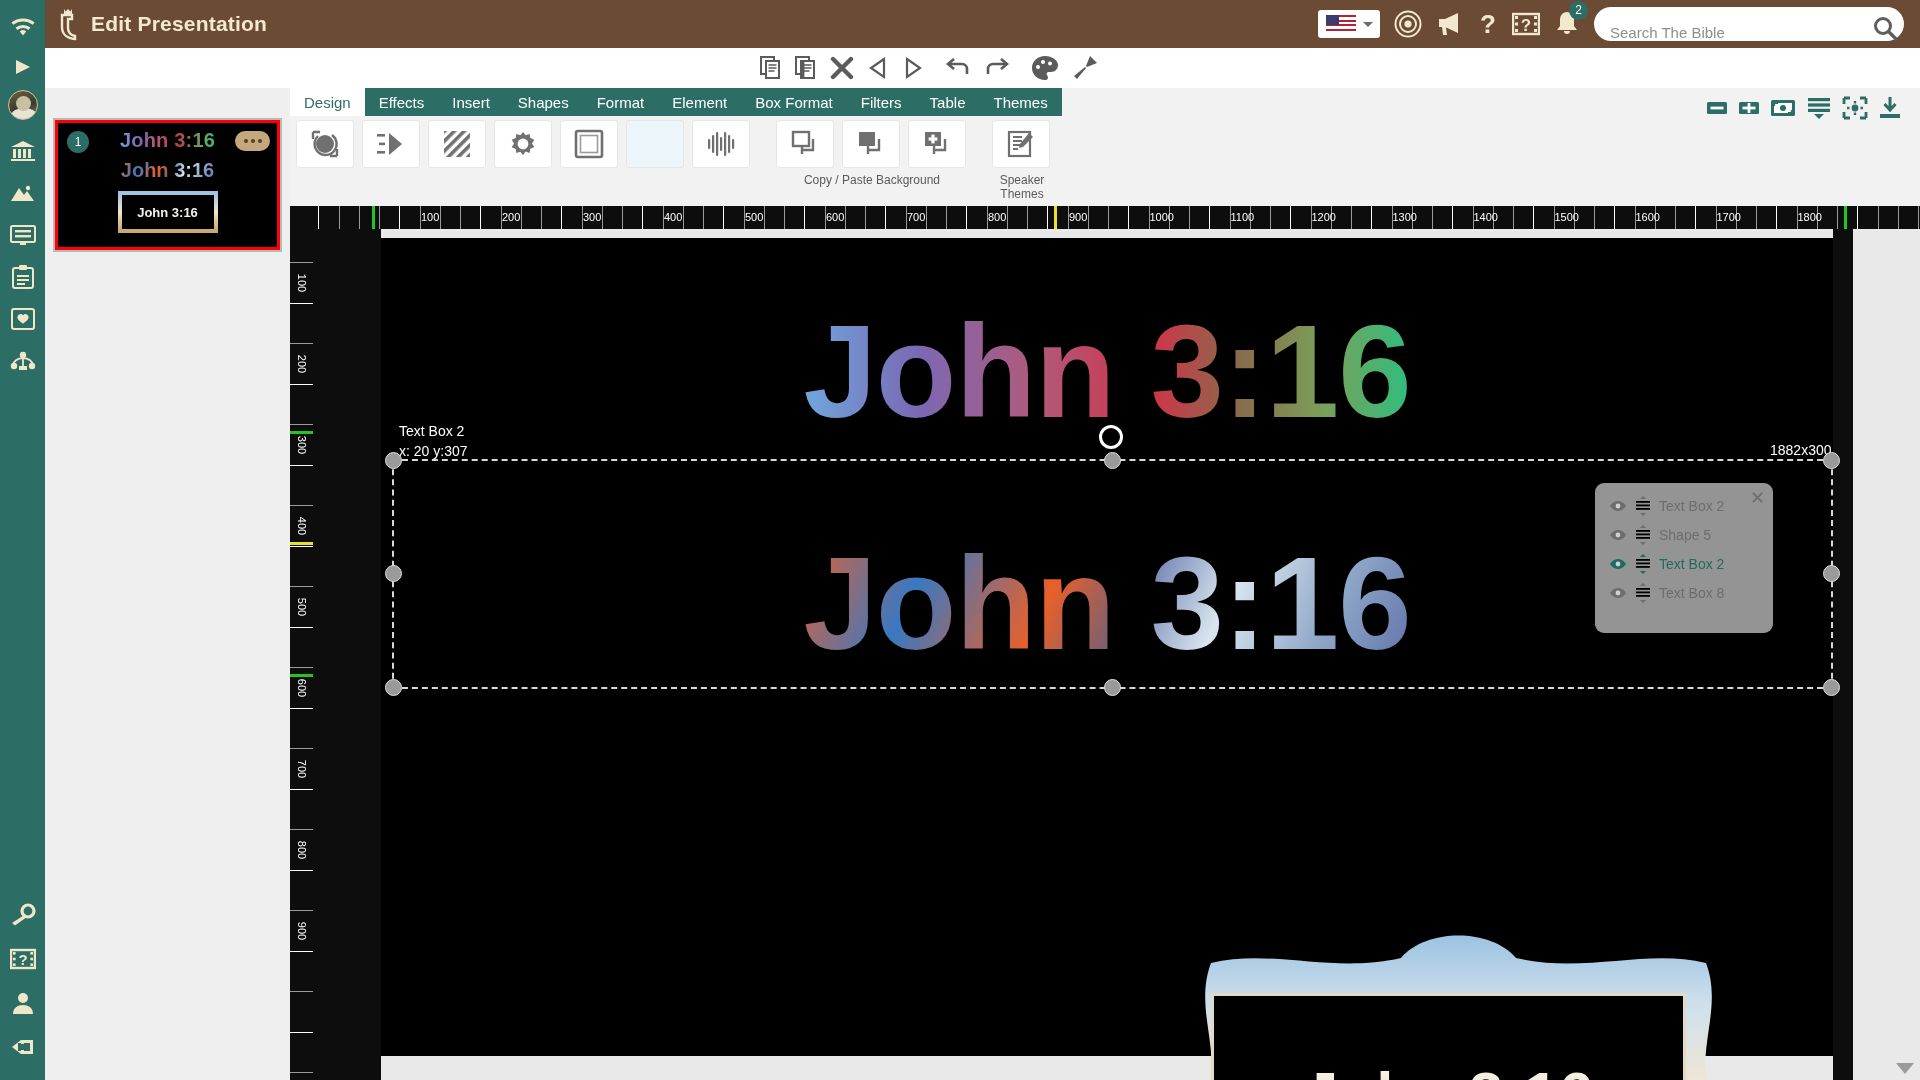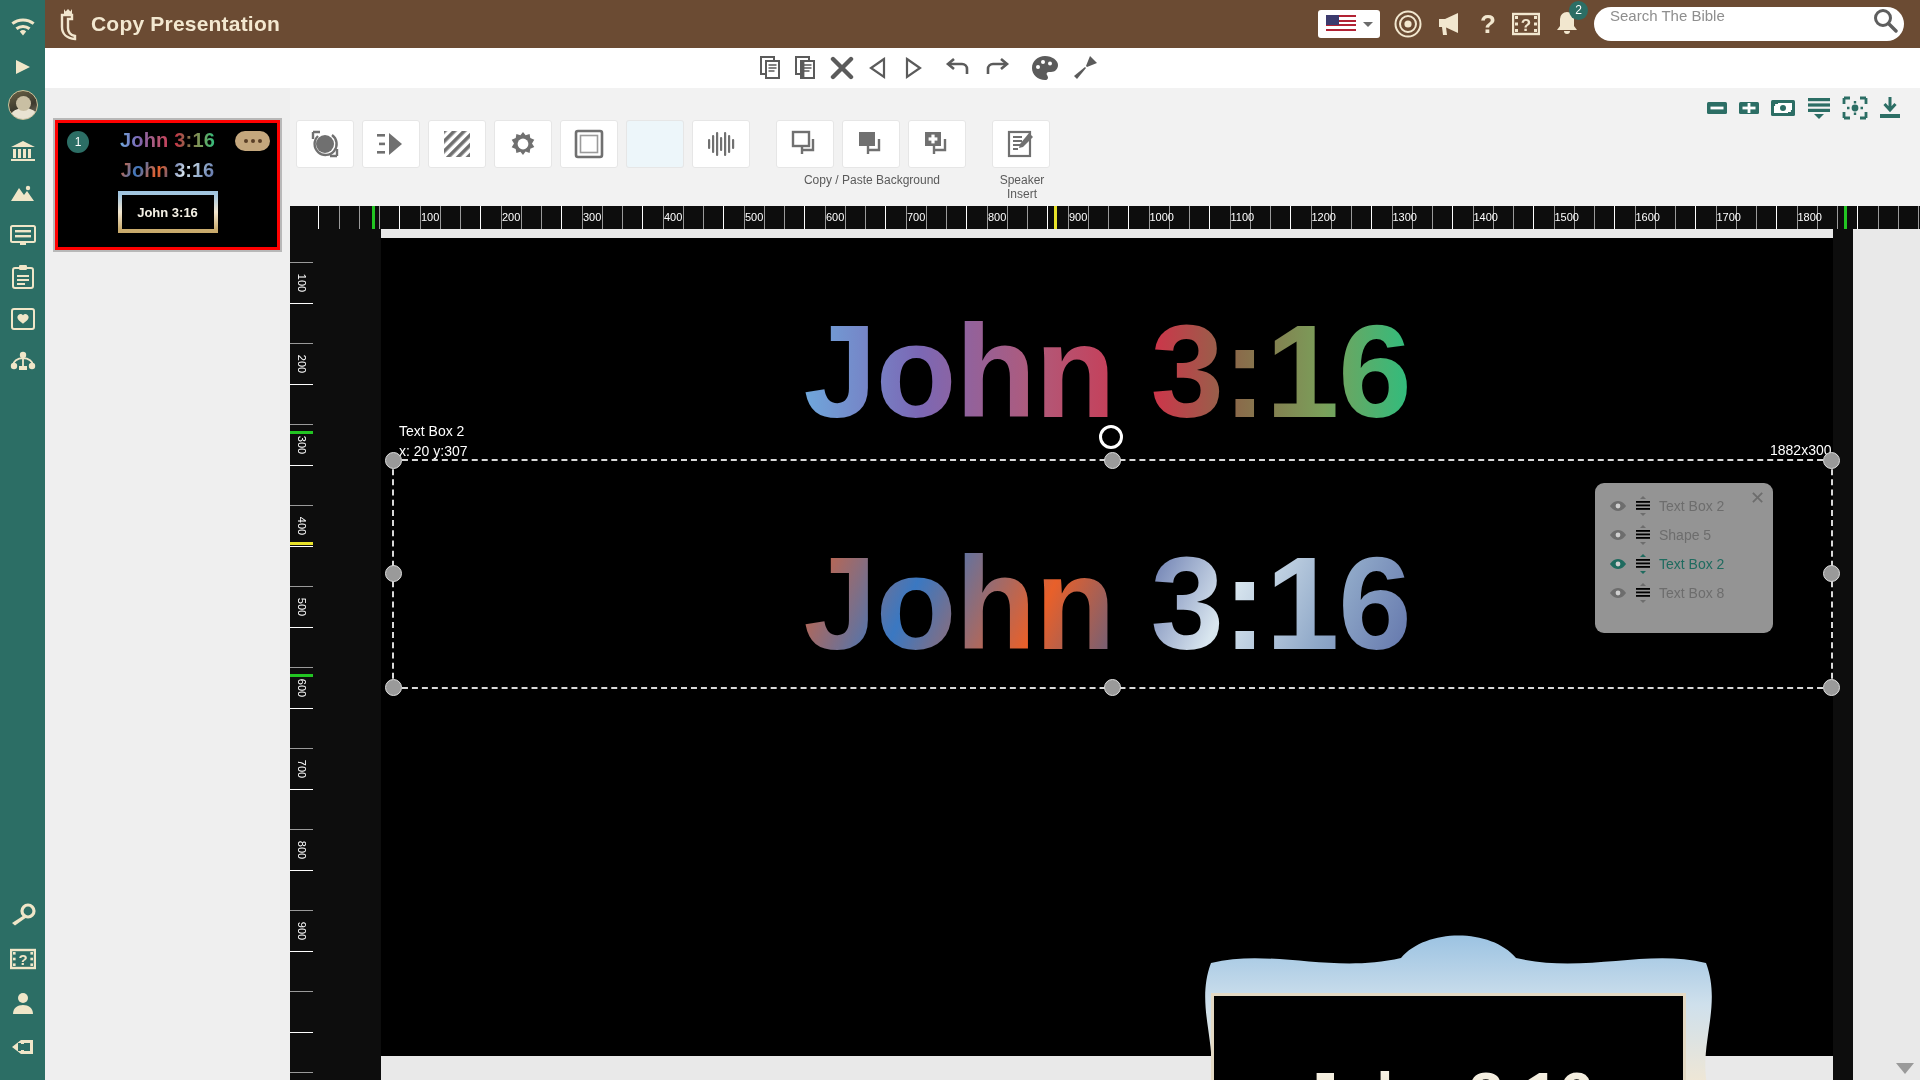--- a/index.html
+++ b/index.html
@@ -338,7 +338,7 @@
           <path d="M11 8h8v4h-4v9c0 4 2.6 7 7 8v3c-8-.6-13-5-13-12V8z" fill="none" stroke="currentColor" stroke-width="2.4"></path>
         </svg>
     </div>
-    <div id="app-title">Copy Presentation</div>
+    <div id="app-title">Edit Presentation</div>
 
     <div id="top-right">
       <div class="lang-select">

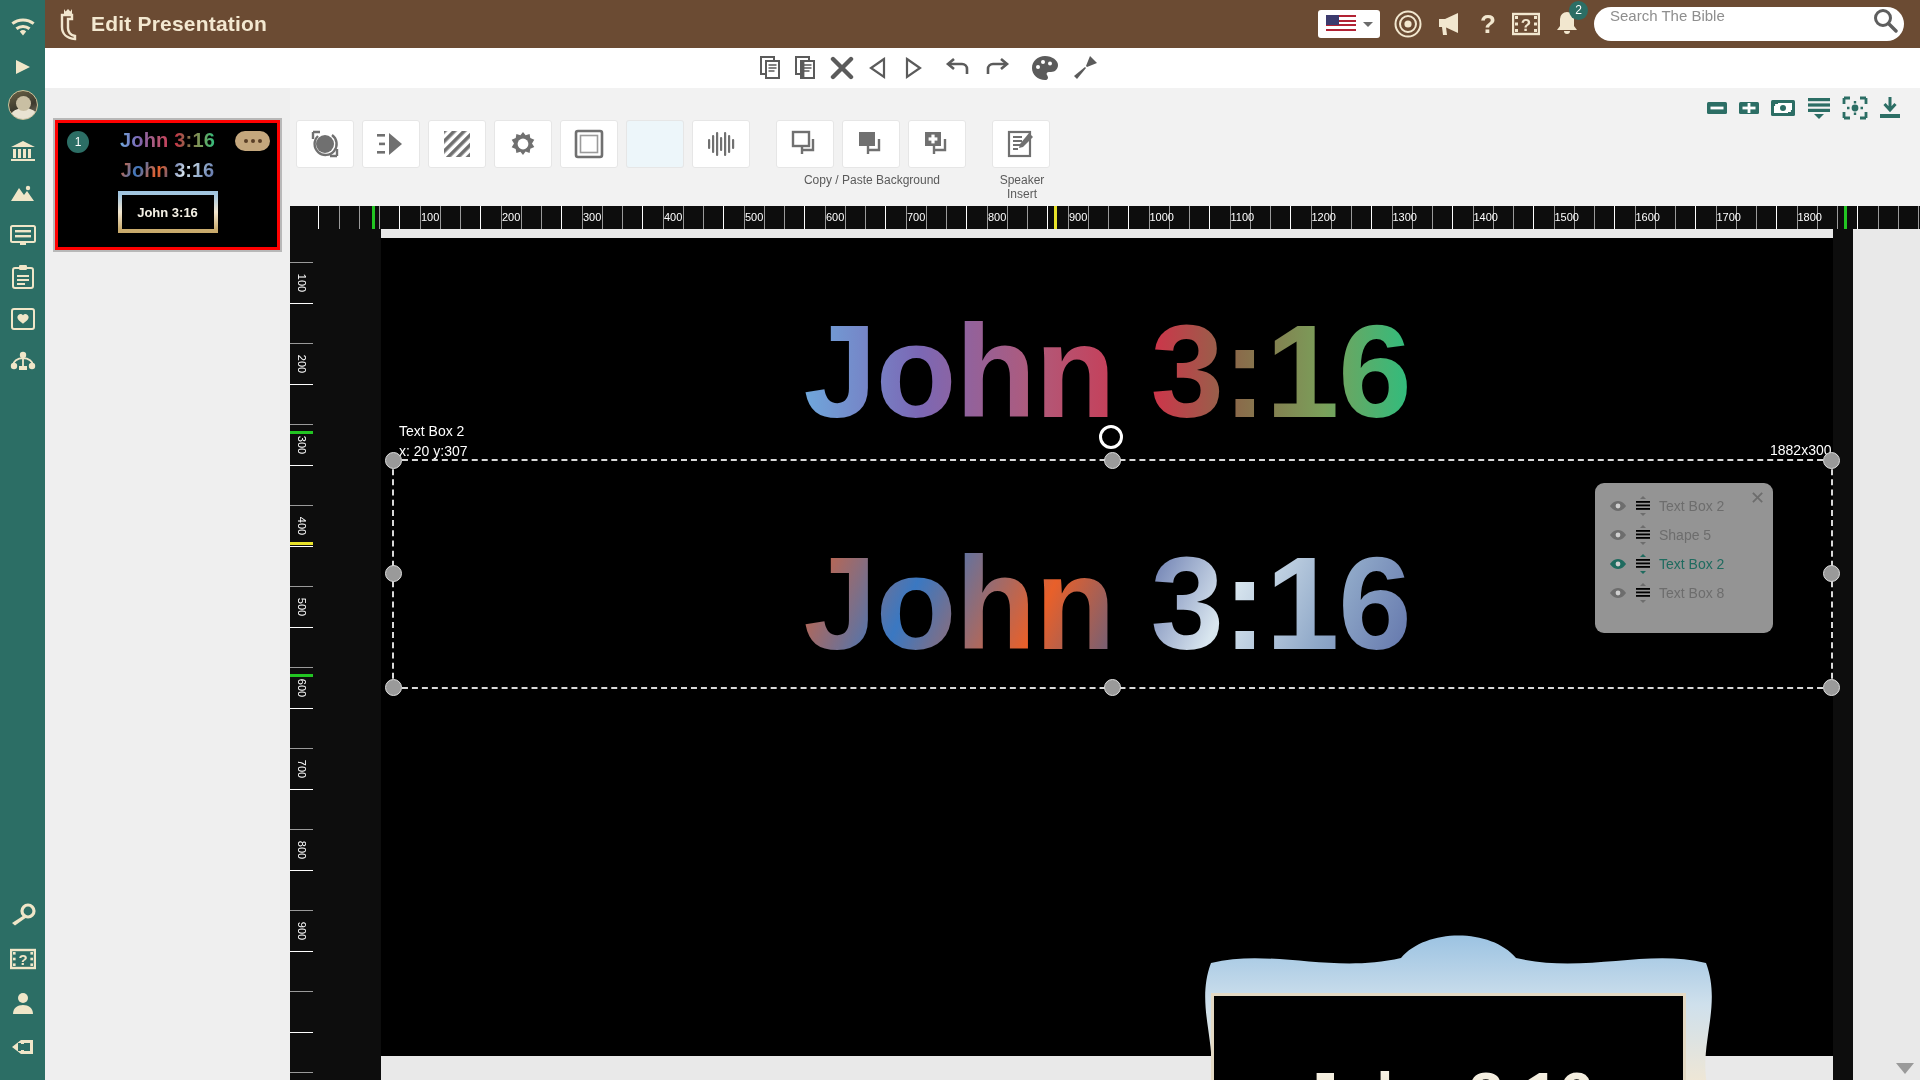--- a/index.html
+++ b/index.html
@@ -65,7 +65,7 @@
   }
   #search-wrap {
     width: 310px; height: 34px; background:#fff; border-radius:17px;
-    display:flex; align-items:flex-start; padding:0 6px 0 16px;
+    display:flex; align-items:flex-end; padding:0 6px 0 16px;
   }
   #search-input {
     border:0; outline:0; flex:1; font-size:15px; color:#333;

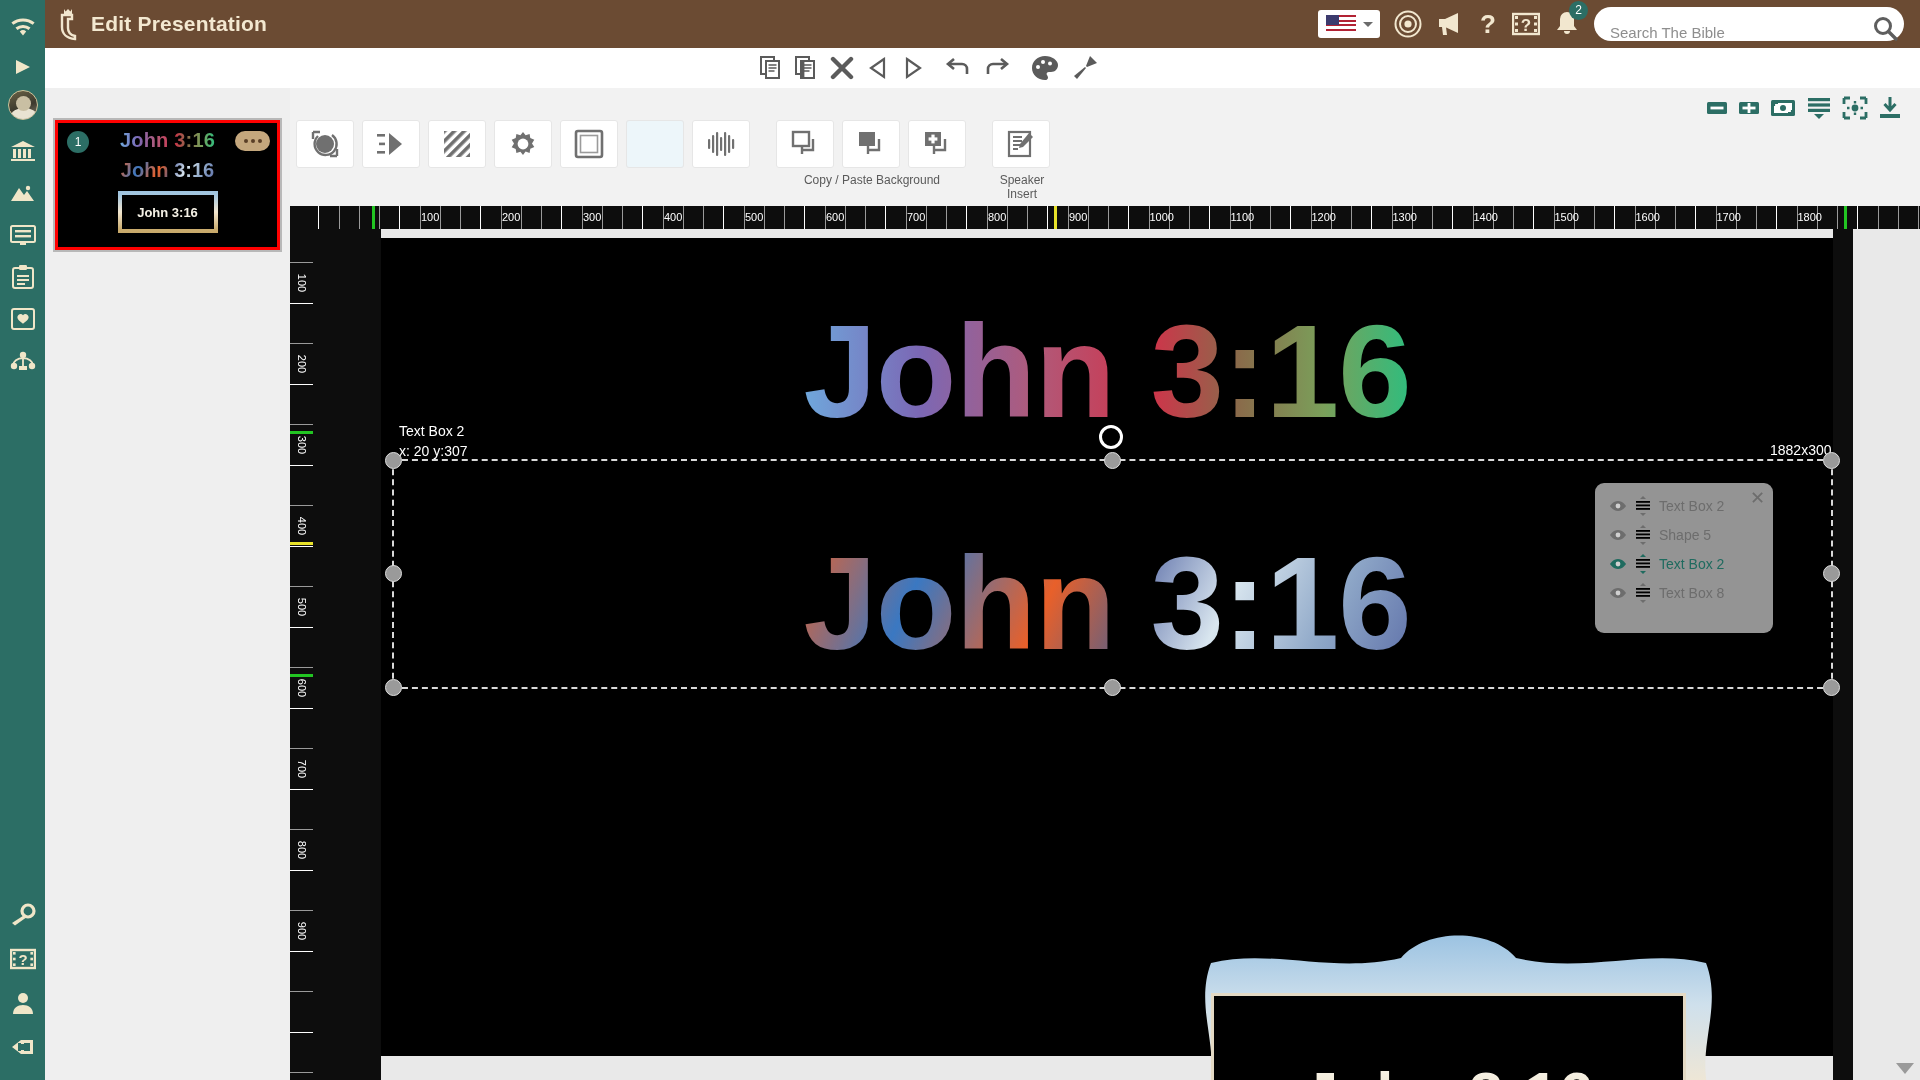--- a/index.html
+++ b/index.html
@@ -459,6 +459,18 @@
 
   <div id="ribbon-strip"></div>
 
+  <div id="tabs">
+    <div class="tab active">Design</div>
+    <div class="tab">Effects</div>
+    <div class="tab">Insert</div>
+    <div class="tab">Shapes</div>
+    <div class="tab">Format</div>
+    <div class="tab">Element</div>
+    <div class="tab">Box Format</div>
+    <div class="tab">Filters</div>
+    <div class="tab">Table</div>
+    <div class="tab">Themes</div>
+  </div>
 
   <div id="ribbon-body">
 

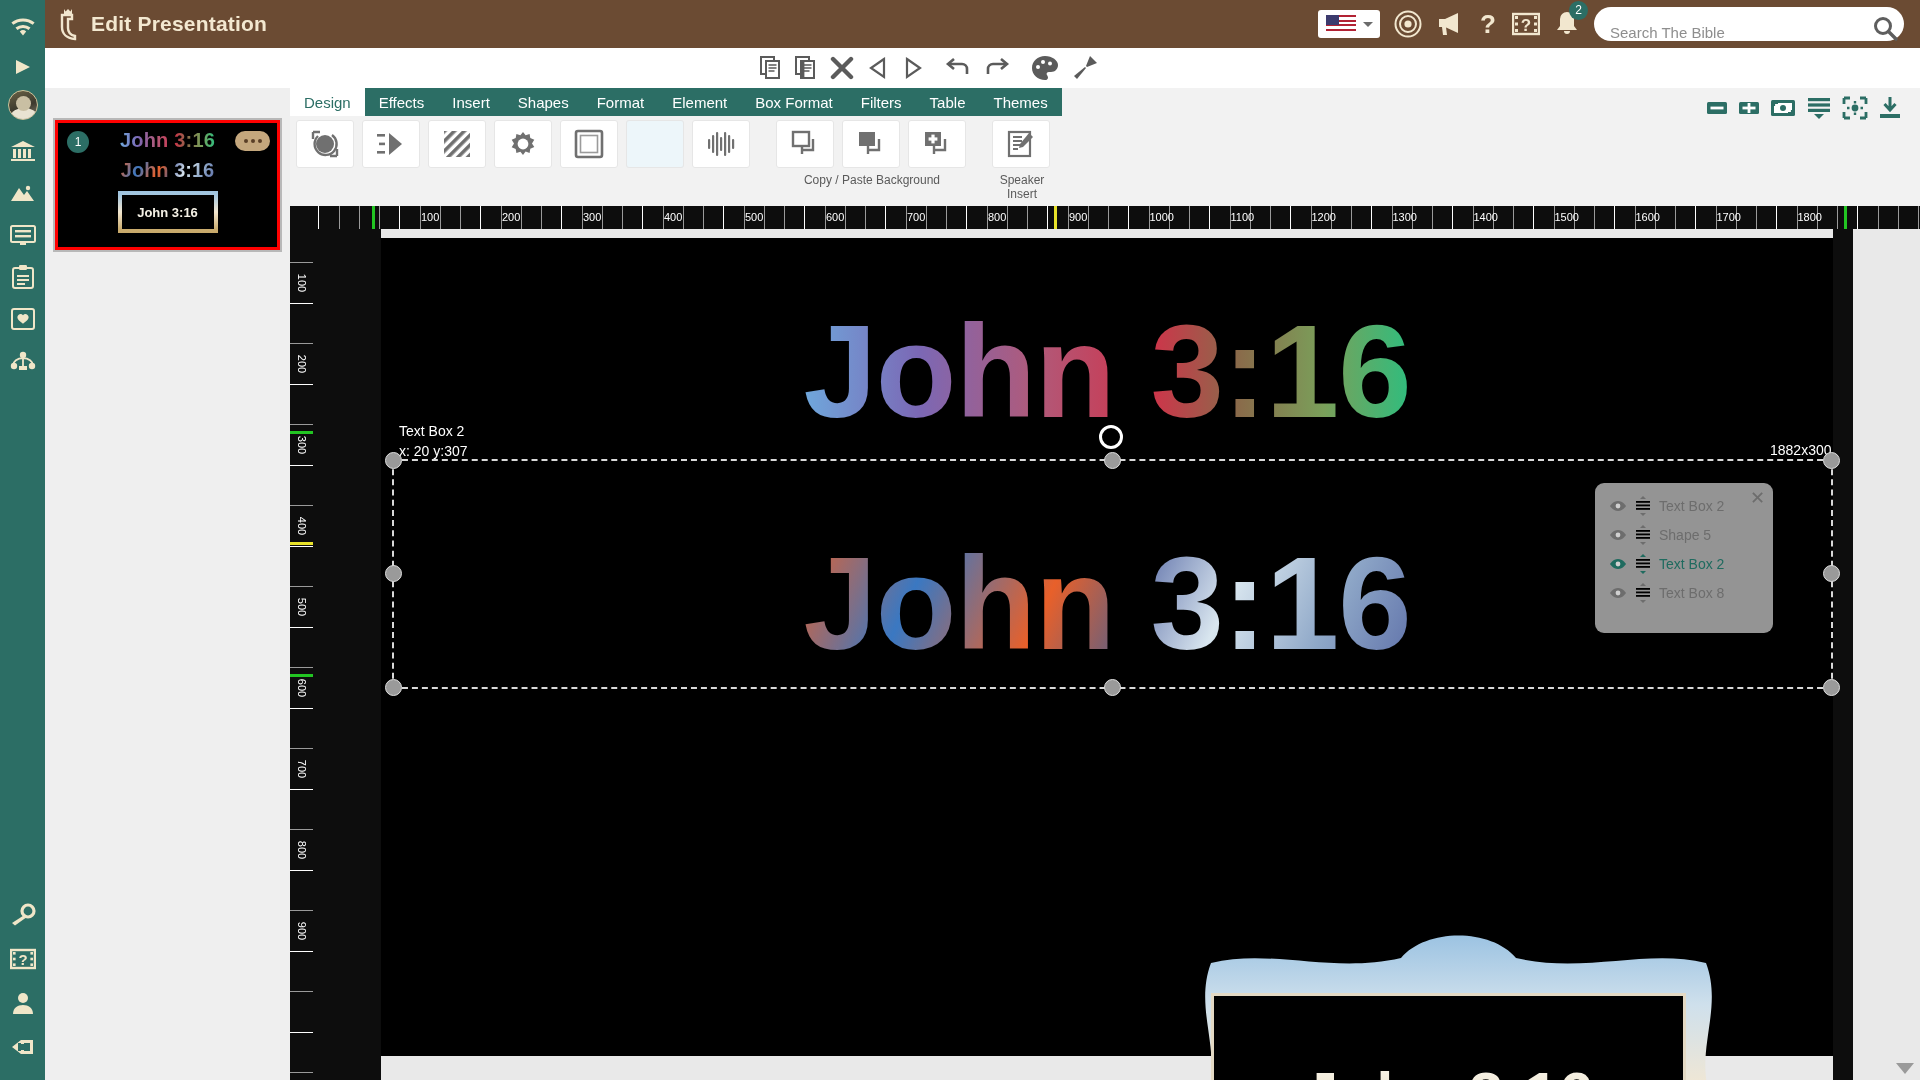--- a/index.html
+++ b/index.html
@@ -573,7 +573,7 @@
             </svg>
         </div>
       </div>
-      <div class="rb-label">Speaker Insert</div>
+      <div class="rb-label">Speaker Themes</div>
     </div>
   </div>
 

